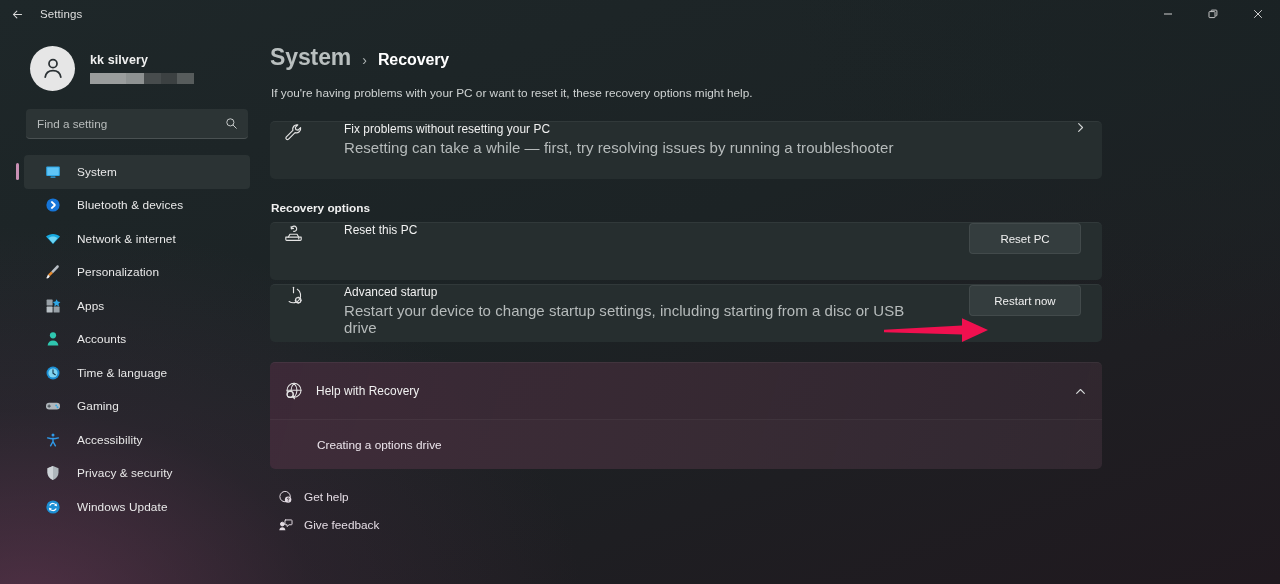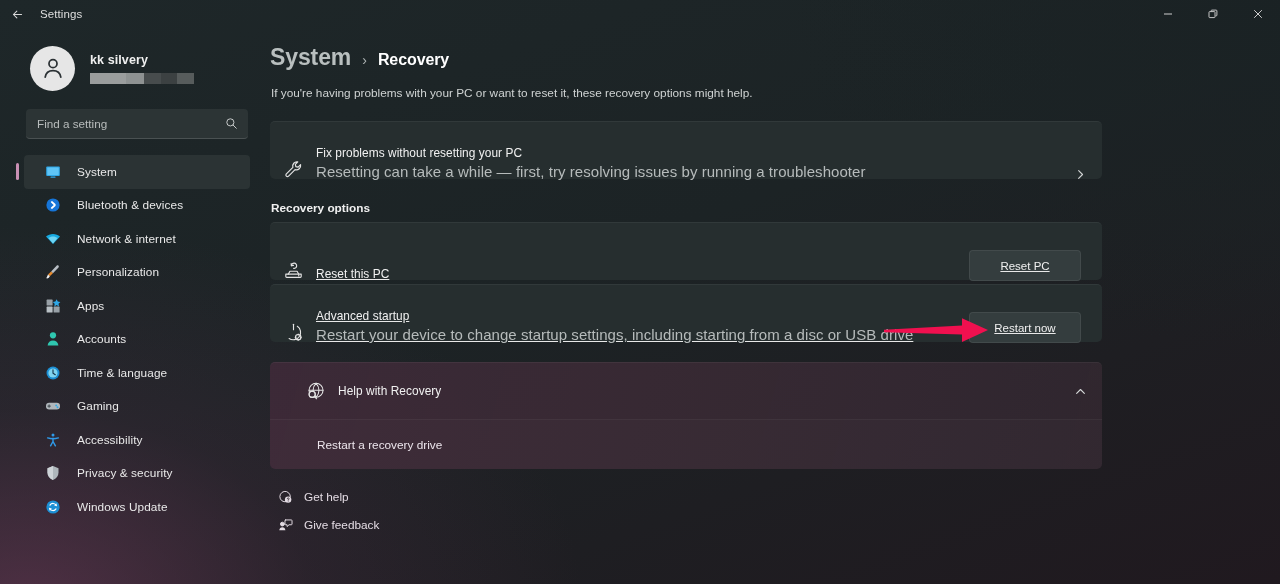--- a/index.html
+++ b/index.html
@@ -101,7 +101,7 @@
   }
   .card.first { margin-top:21px; height:58px; display:flex; align-items:center; }
   .row {
-    display:flex; align-items:flex-end; height:58px; padding-left:0;
+    display:flex; align-items:flex-start; height:58px; padding-left:0;gap:28px;
   }
   .row-ic { width:46px; display:flex; align-items:center; justify-content:center; flex:0 0 46px; color:#e4e4e4; }
   .row-ic svg { width:21px; height:21px; }

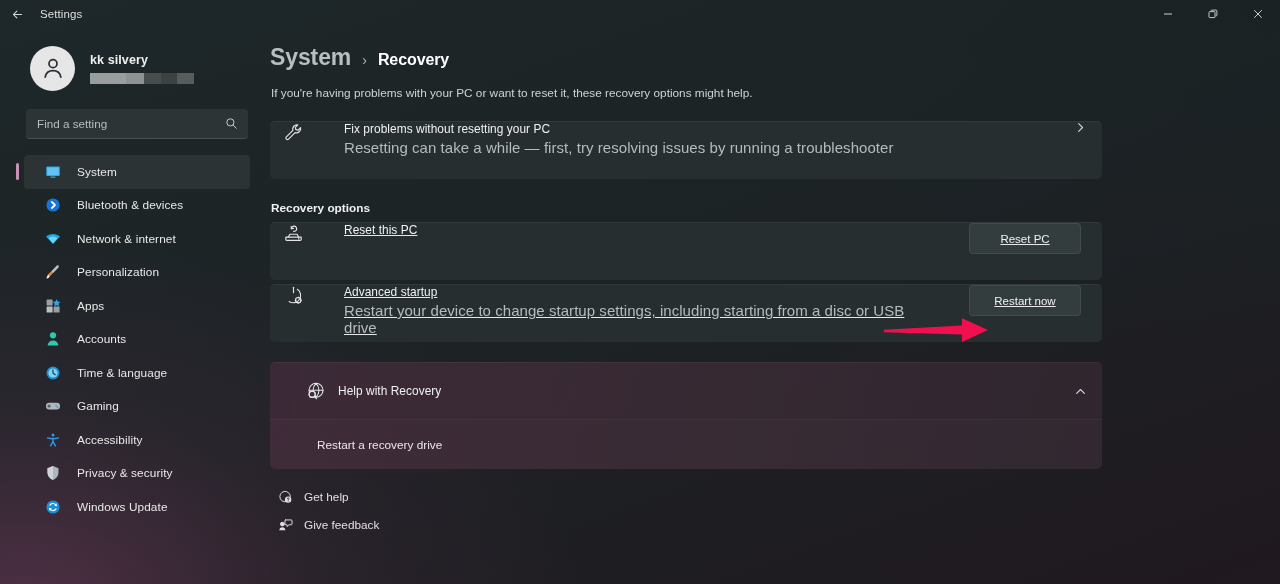--- a/index.html
+++ b/index.html
@@ -113,7 +113,7 @@
 
   .section-title { margin:22px 0 7px 23px; font-size:11.8px; color:#f0f0f0; font-weight:600; }
 
-  .group { margin-left:22px; width:832px;text-decoration:underline; }
+  .group { margin-left:22px; width:832px; }
   .group .card {
     margin-left:0; margin-bottom:4px; height:58px;
   }

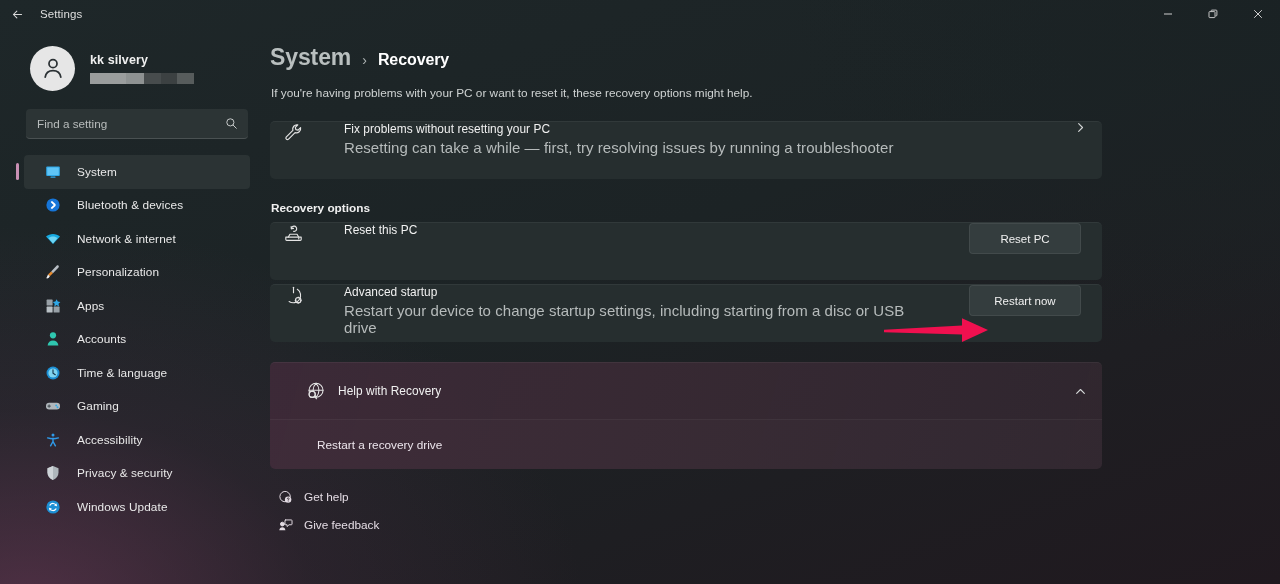--- a/index.html
+++ b/index.html
@@ -133,7 +133,7 @@
     border-radius:5px; border-top:1px solid rgba(255,255,255,0.05);
     overflow:hidden;
   }
-  .help-head { display:flex; align-items:center; height:56px;padding-left:22px; }
+  .help-head { display:flex; align-items:center; height:56px; }
   .help-body {
     border-top:1px solid rgba(255,255,255,0.045);
     height:50px; display:flex; align-items:center;

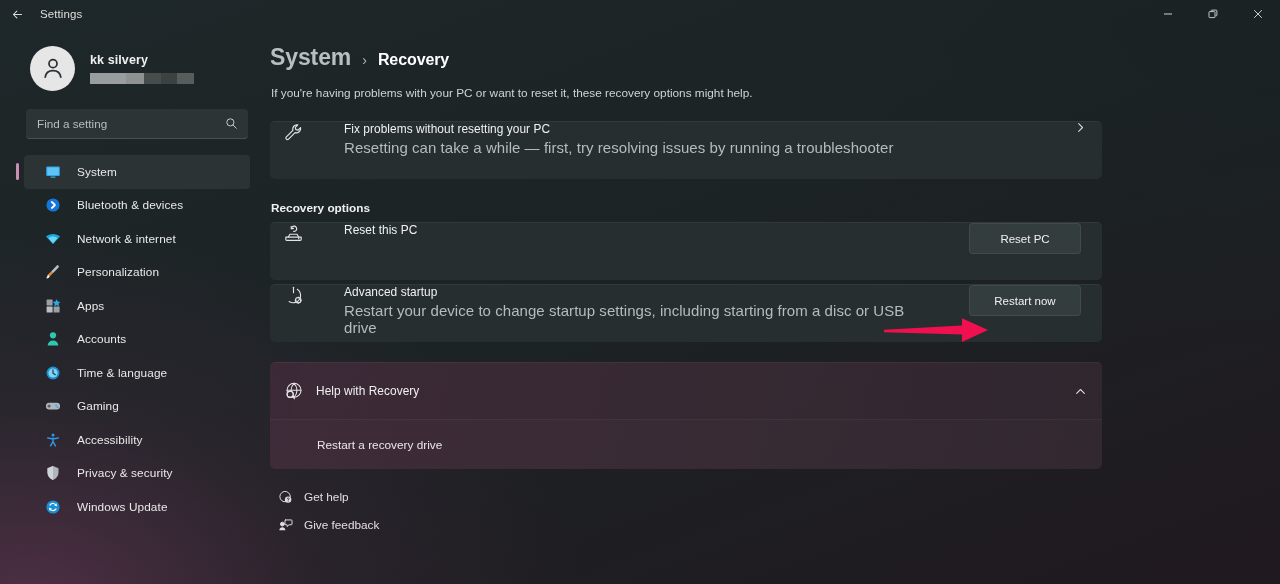--- a/index.html
+++ b/index.html
@@ -427,7 +427,7 @@
         </span>
       </div>
       <div class="help-body">
-        <a class="help-link">Restart a recovery drive</a>
+        <a class="help-link">Creating a options drive</a>
       </div>
     </div>
 

